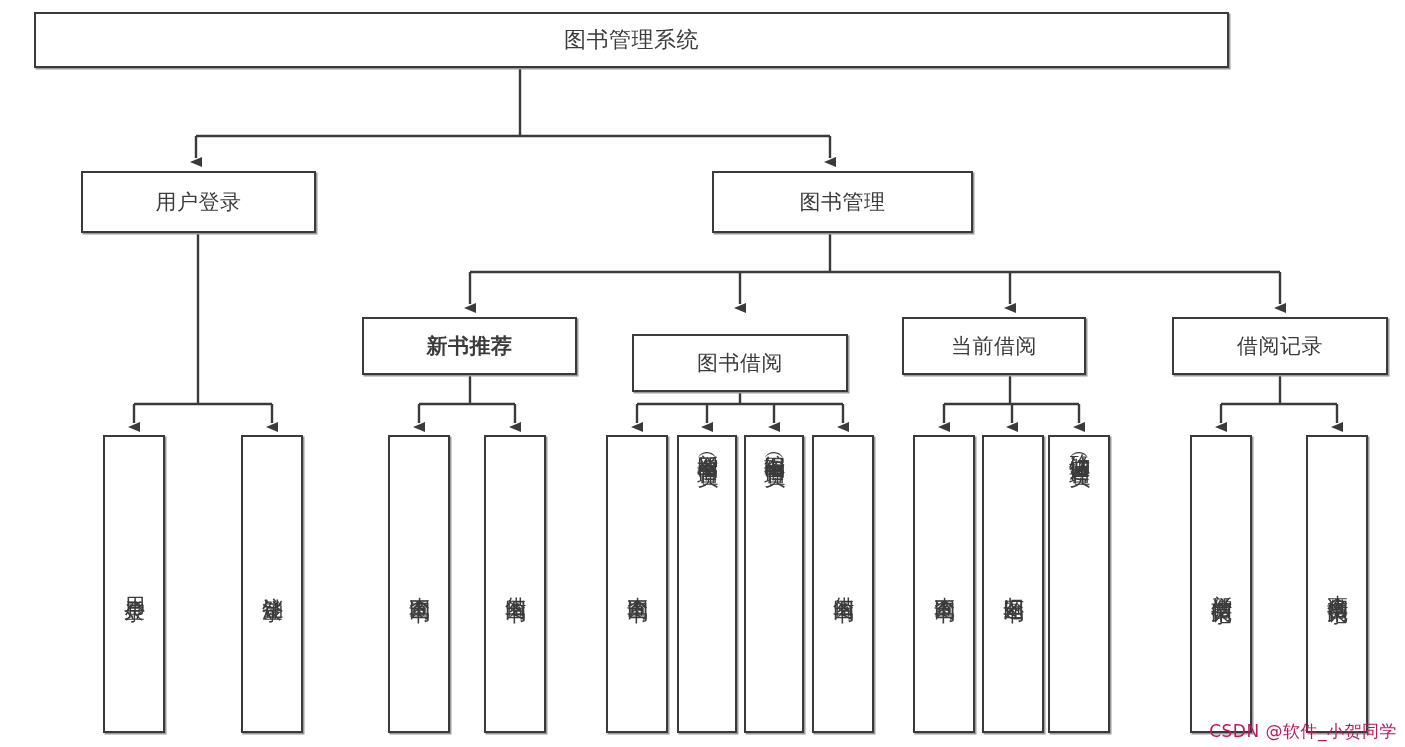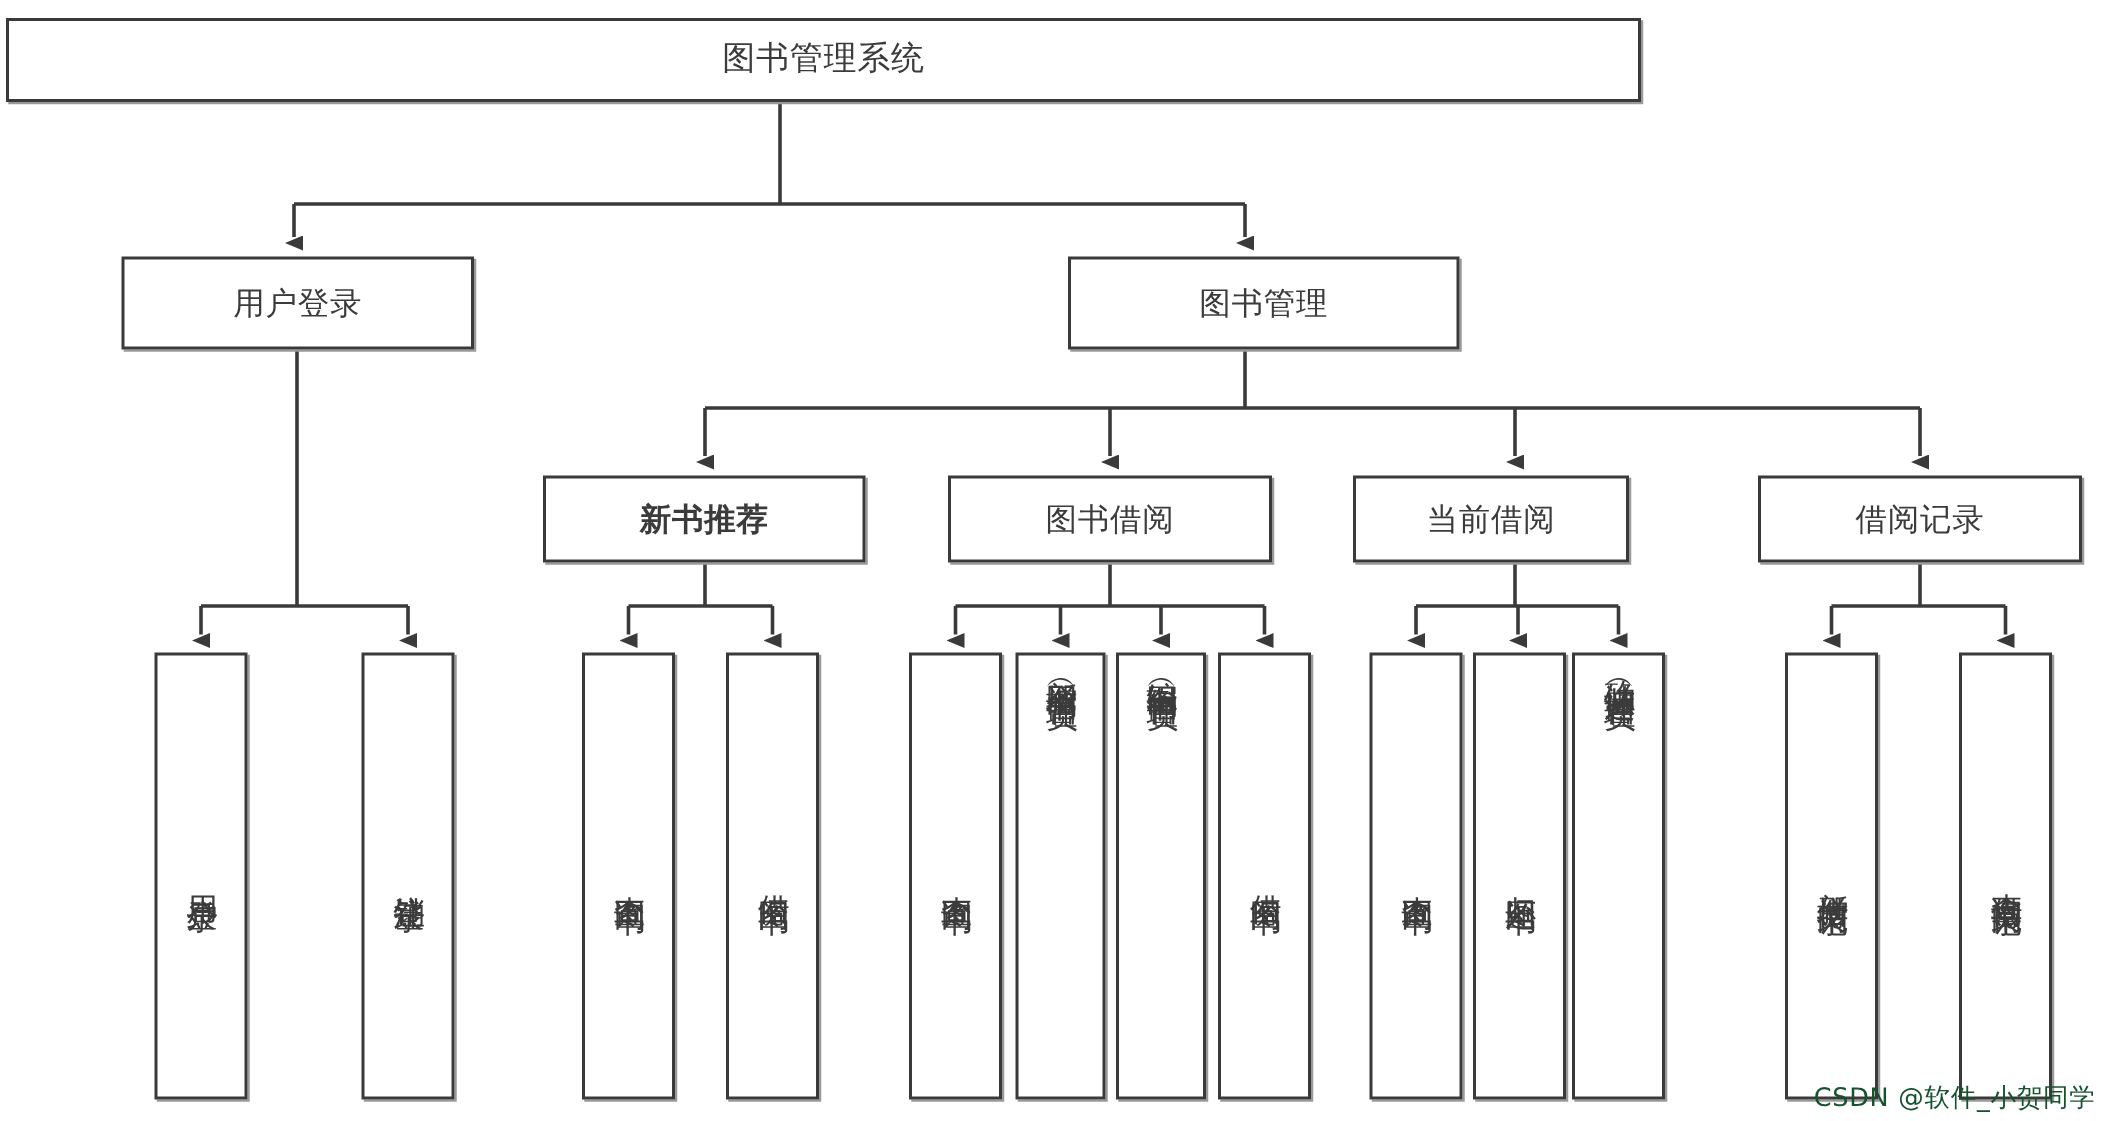--- a/index.html
+++ b/index.html
@@ -126,7 +126,7 @@
     </g>
   </svg>
 
-  <div class="node root" style="left:4px; top:12px; width:1090px; height:56px;">
+  <div class="node root" style="left:34px; top:12px; width:1195px; height:56px;">
     <span class="label">图书管理系统</span>
   </div>
 

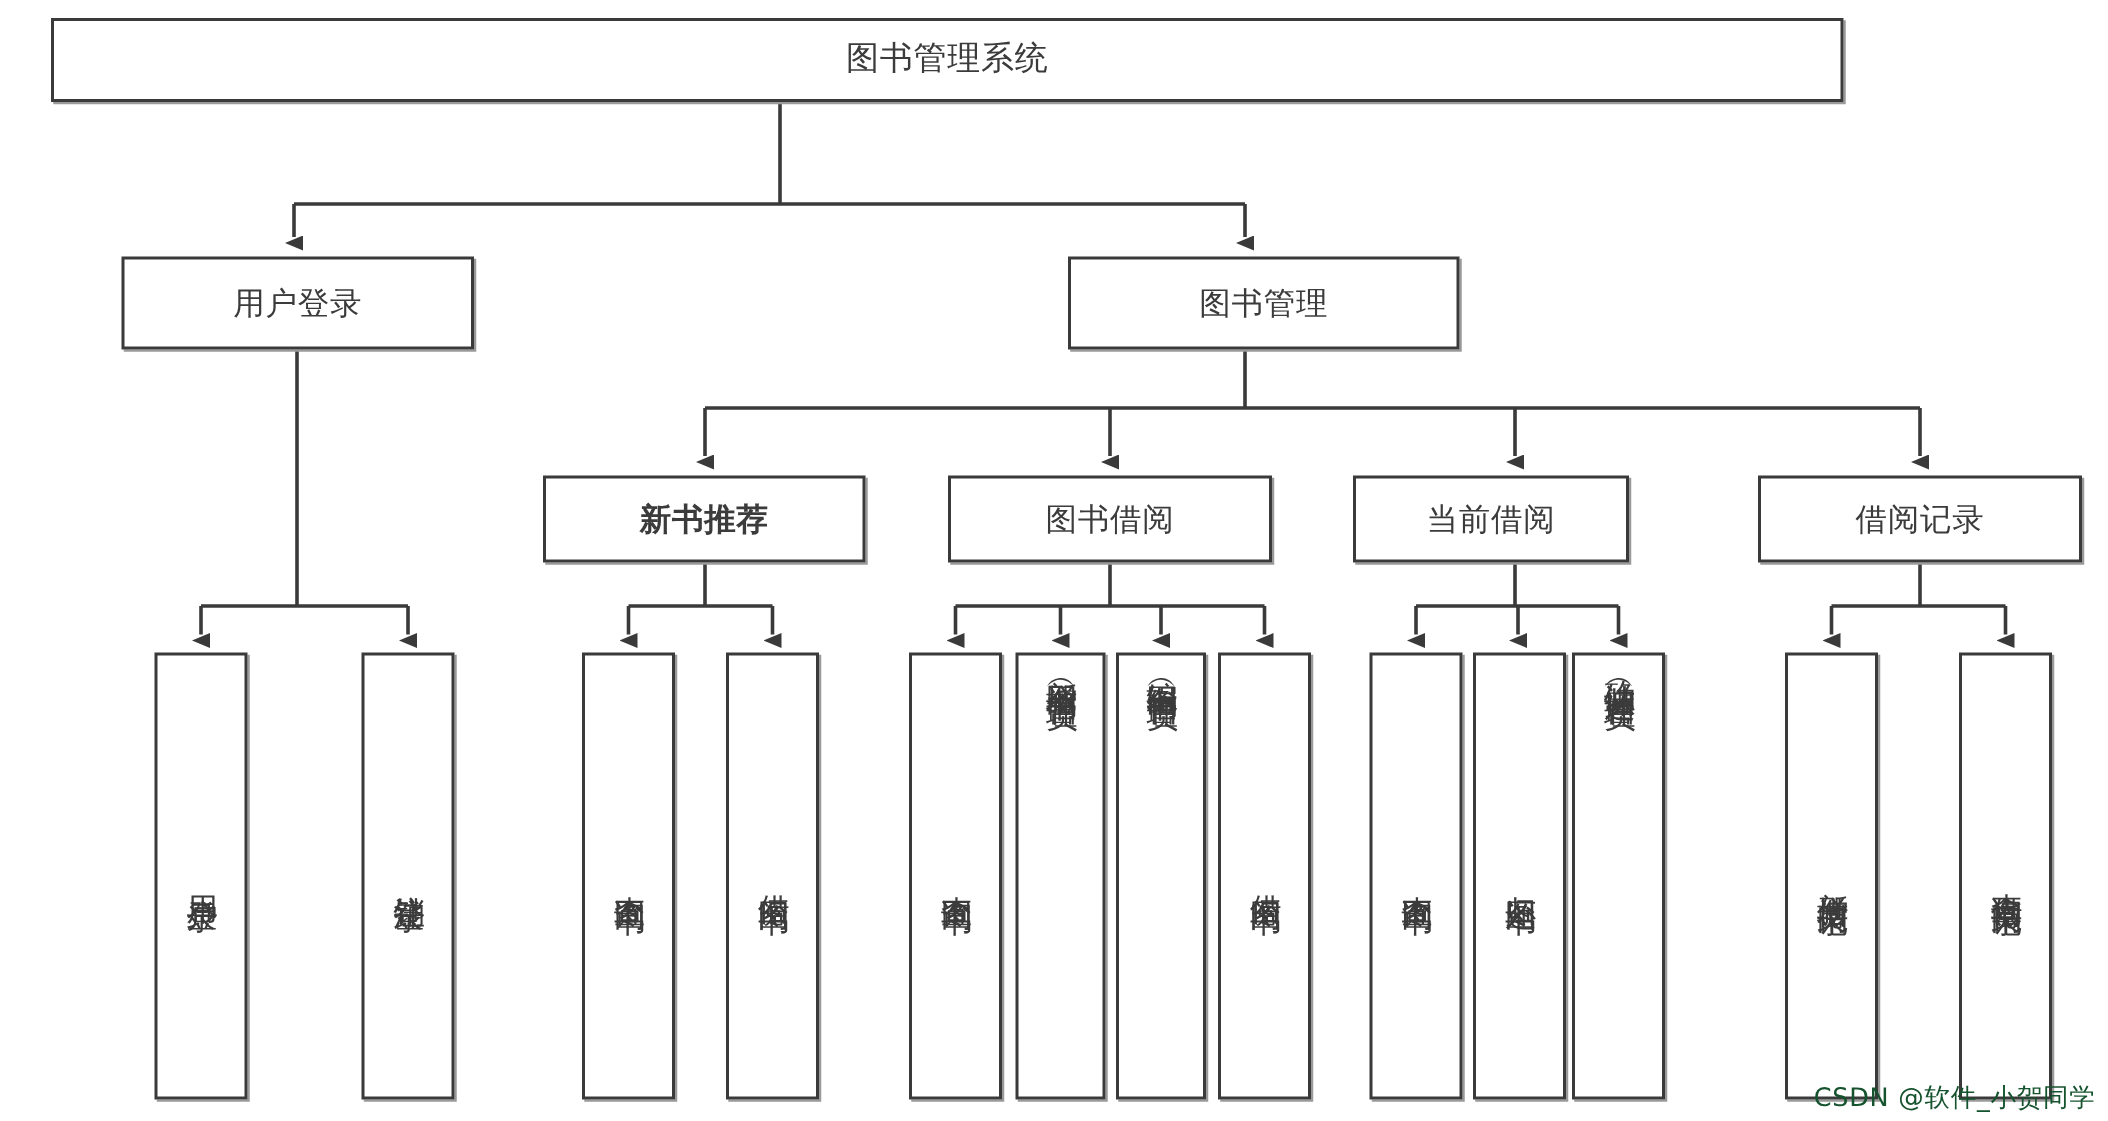--- a/index.html
+++ b/index.html
@@ -140,7 +140,7 @@
   <div class="node" style="left:362px; top:317px; width:215px; height:58px;font-weight:bold;">
     <span class="label">新书推荐</span>
   </div>
-  <div class="node" style="left:632px; top:317px; width:216px; height:58px;font-family:Liberation Serif, serif;">
+  <div class="node" style="left:632px; top:334px; width:216px; height:58px;font-family:Liberation Serif, serif;">
     <span class="label">图书借阅</span>
   </div>
   <div class="node" style="left:902px; top:317px; width:184px; height:58px;">

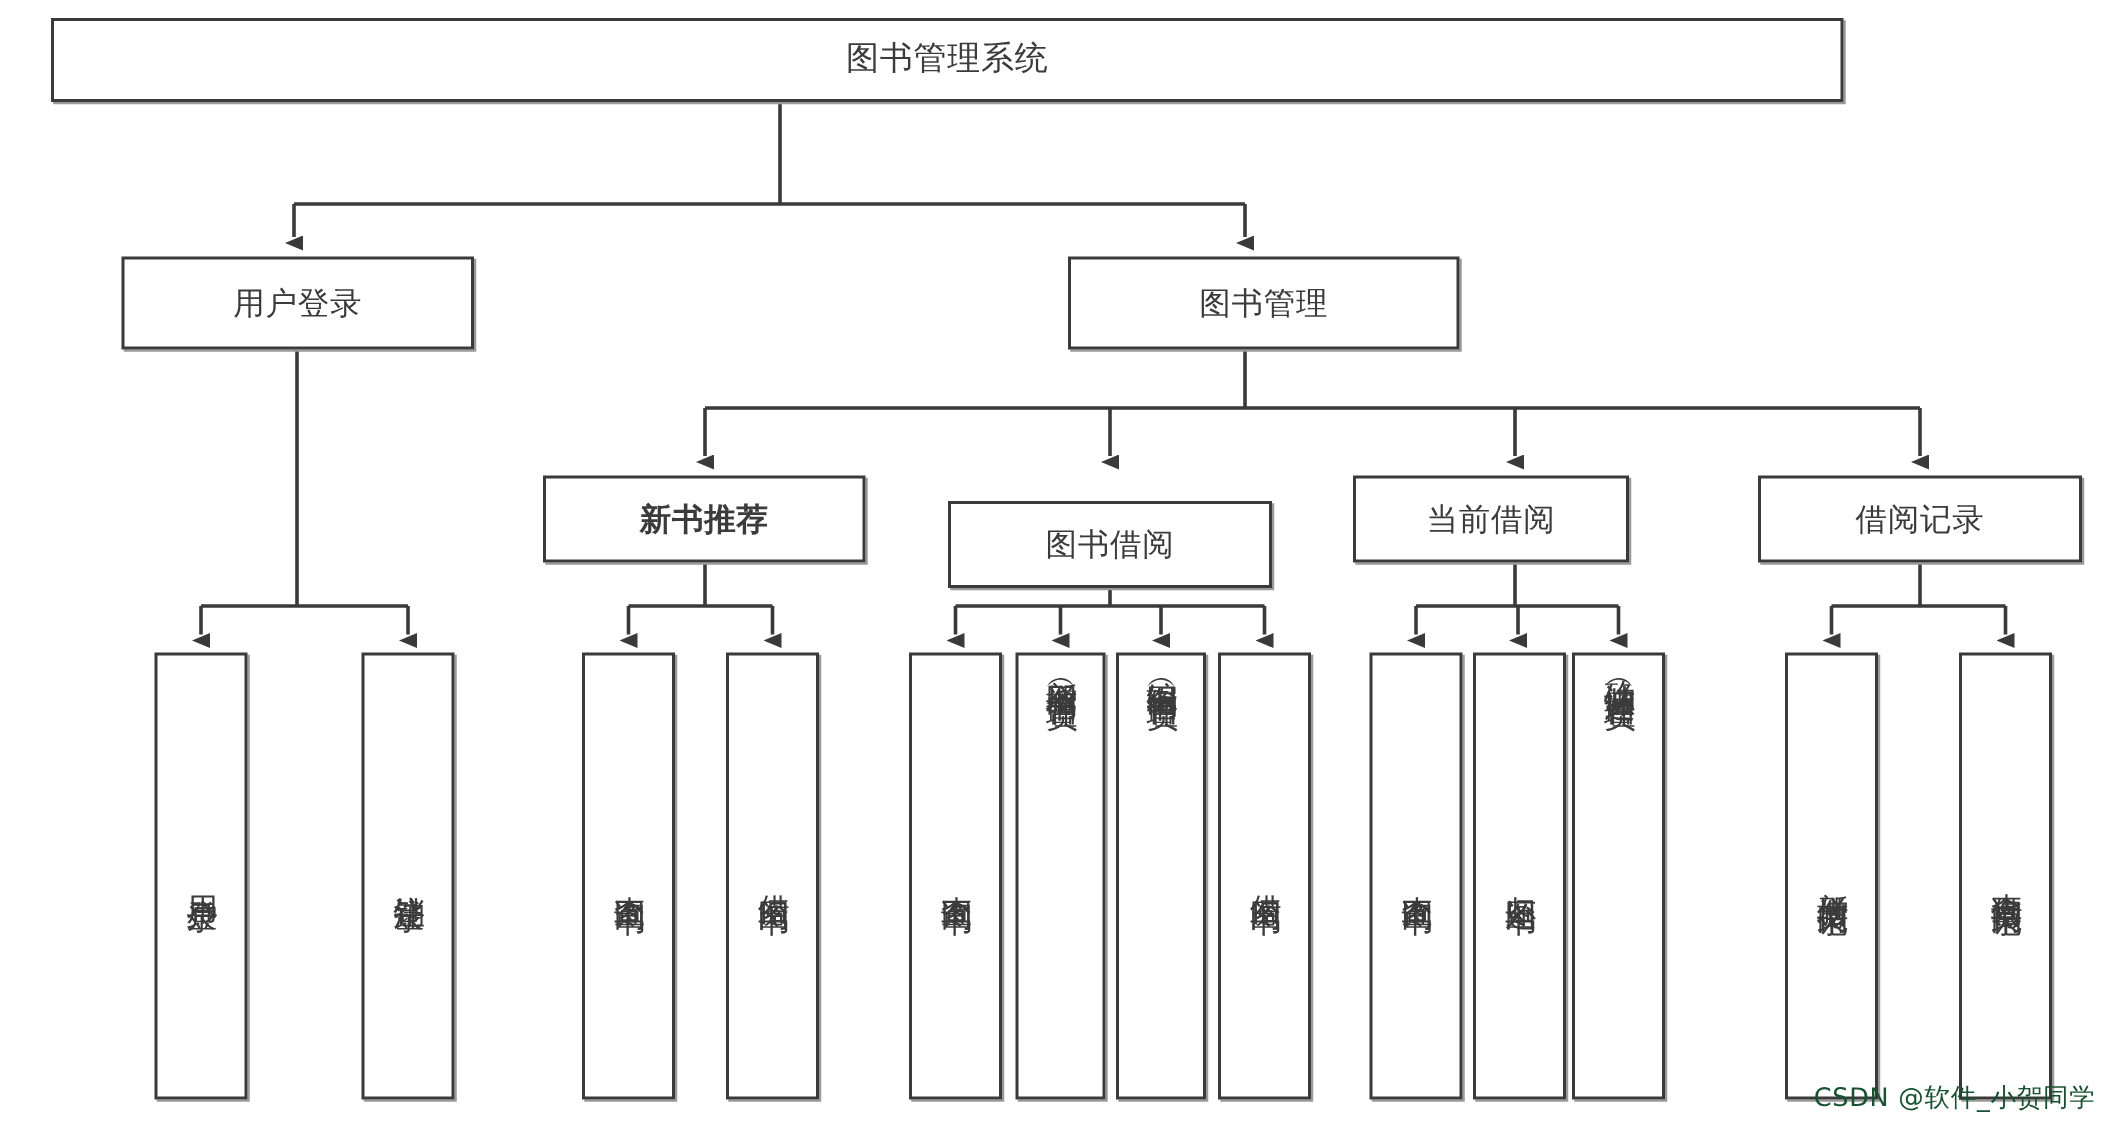--- a/index.html
+++ b/index.html
@@ -65,7 +65,7 @@
     right: 8px;
     bottom: 4px;
     font-size: 17px;
-    color: #14532d;
+    color: #be185d;
     letter-spacing: 0.5px;
     white-space: nowrap;
     font-family: "DejaVu Sans", "Liberation Sans", sans-serif;

